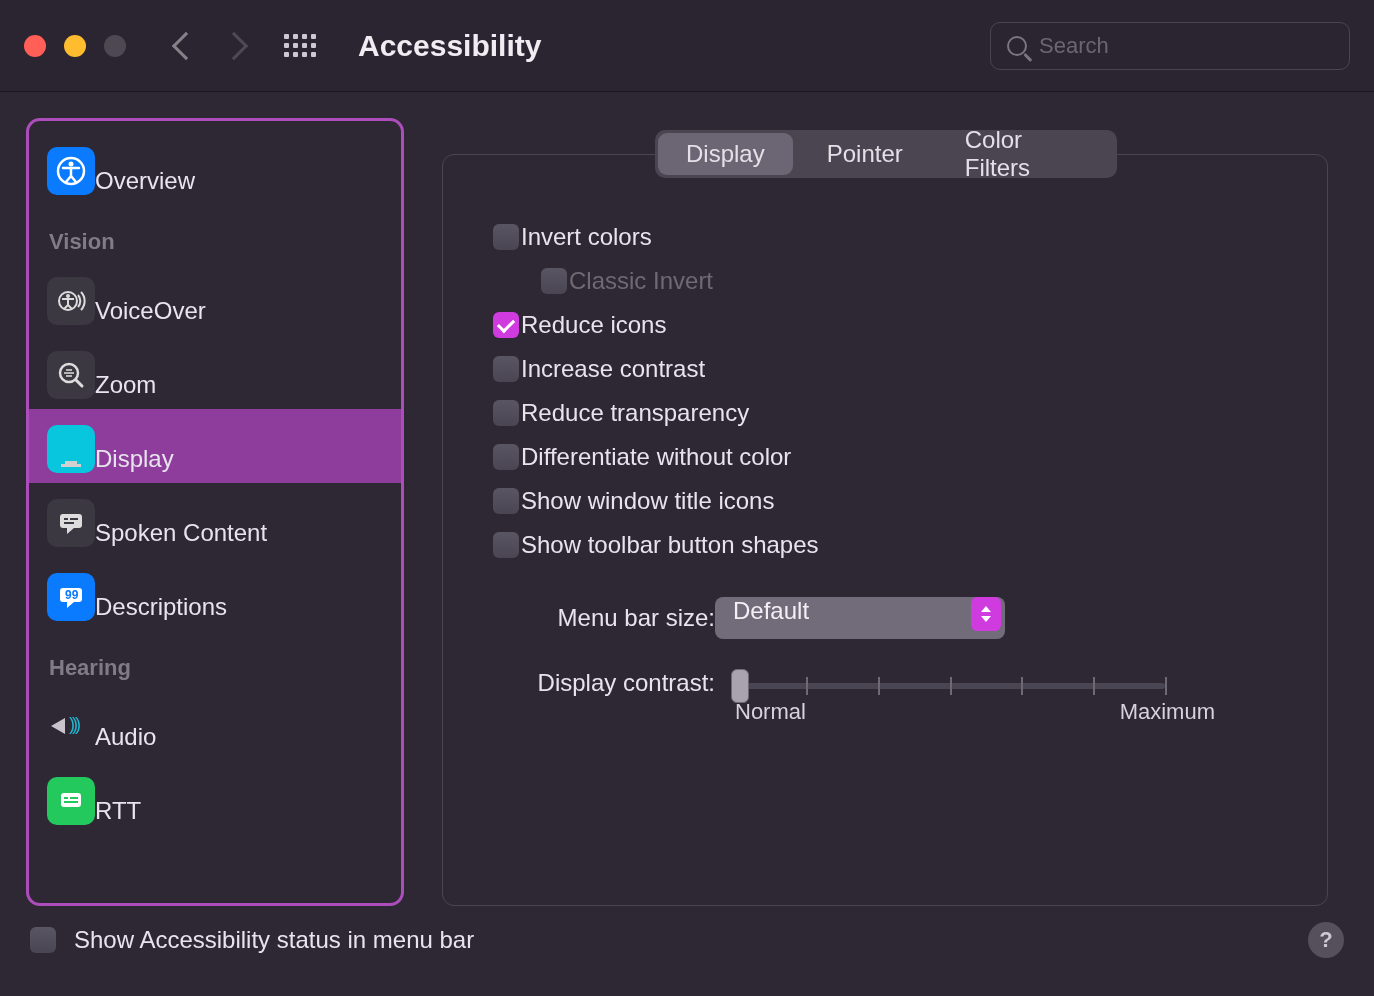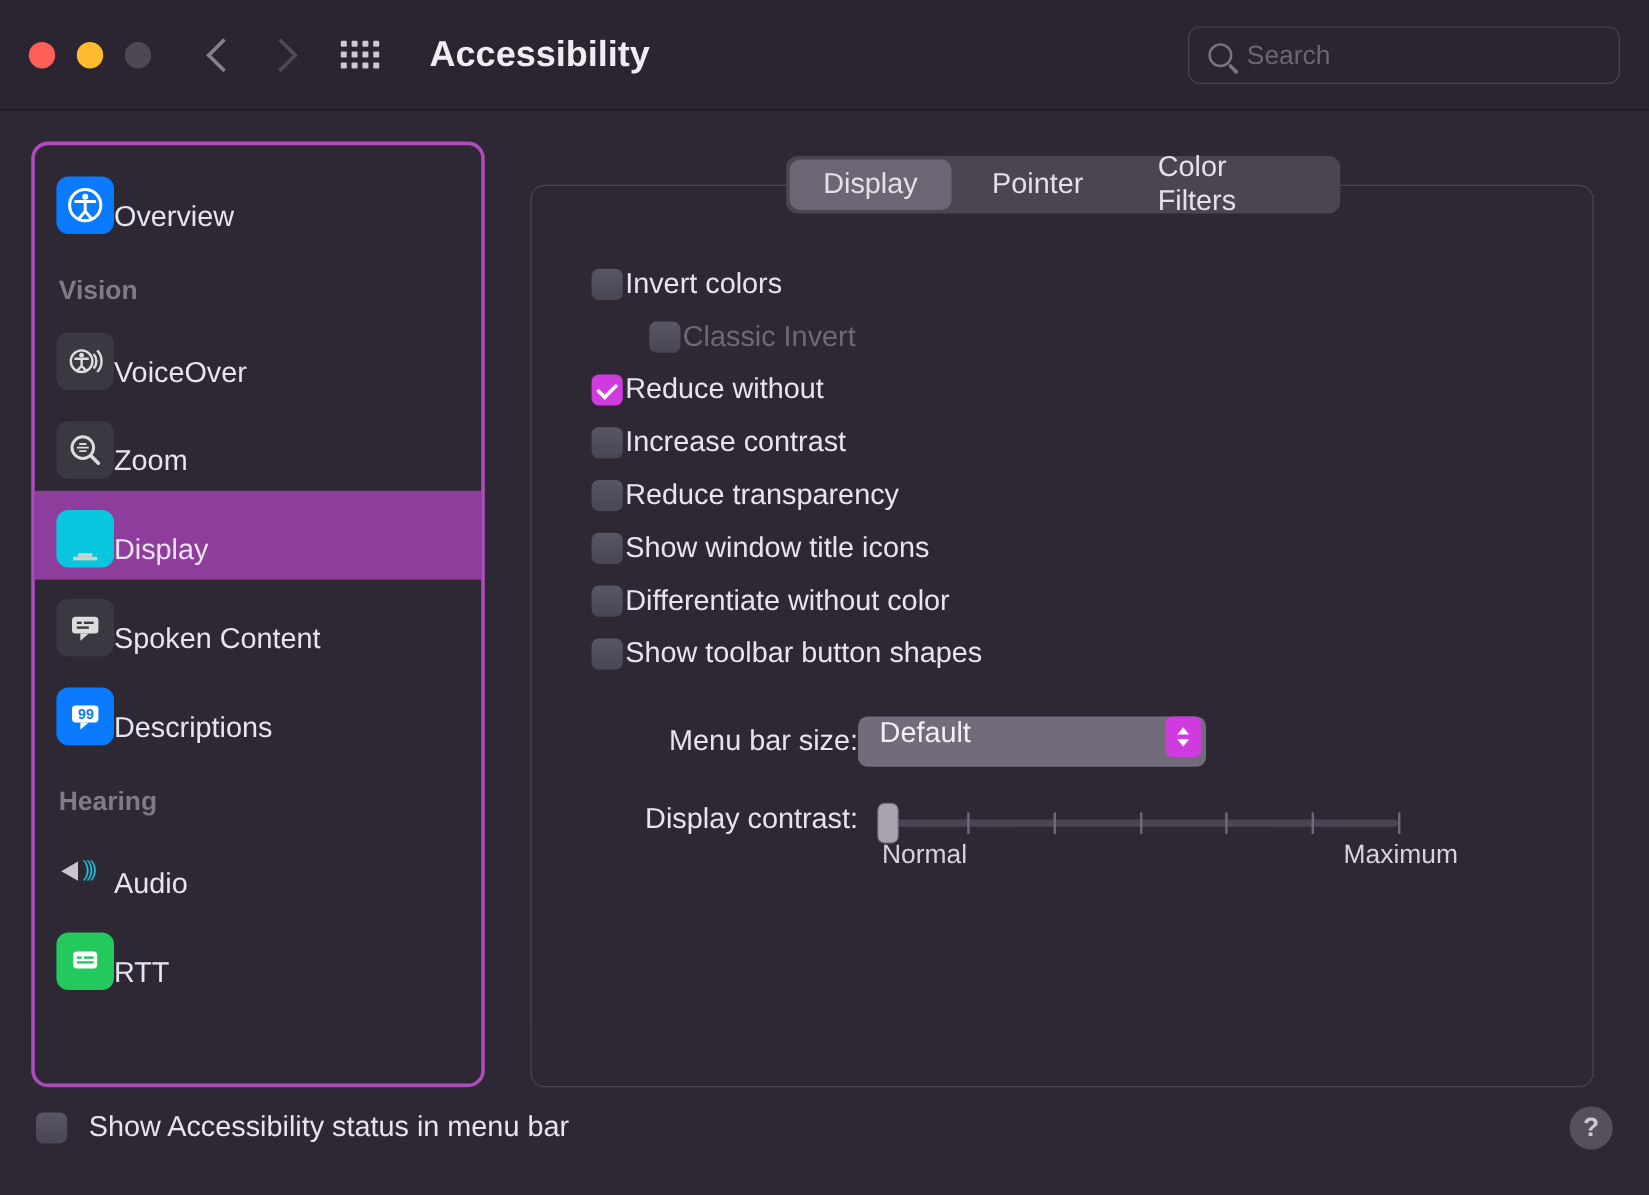--- a/index.html
+++ b/index.html
@@ -341,7 +341,7 @@
       </div>
       <div class="checkrow">
         <div class="cbox checked"></div>
-        <span class="clabel">Reduce without</span>
+        <span class="clabel">Reduce icons</span>
       </div>
       <div class="checkrow">
         <div class="cbox"></div>

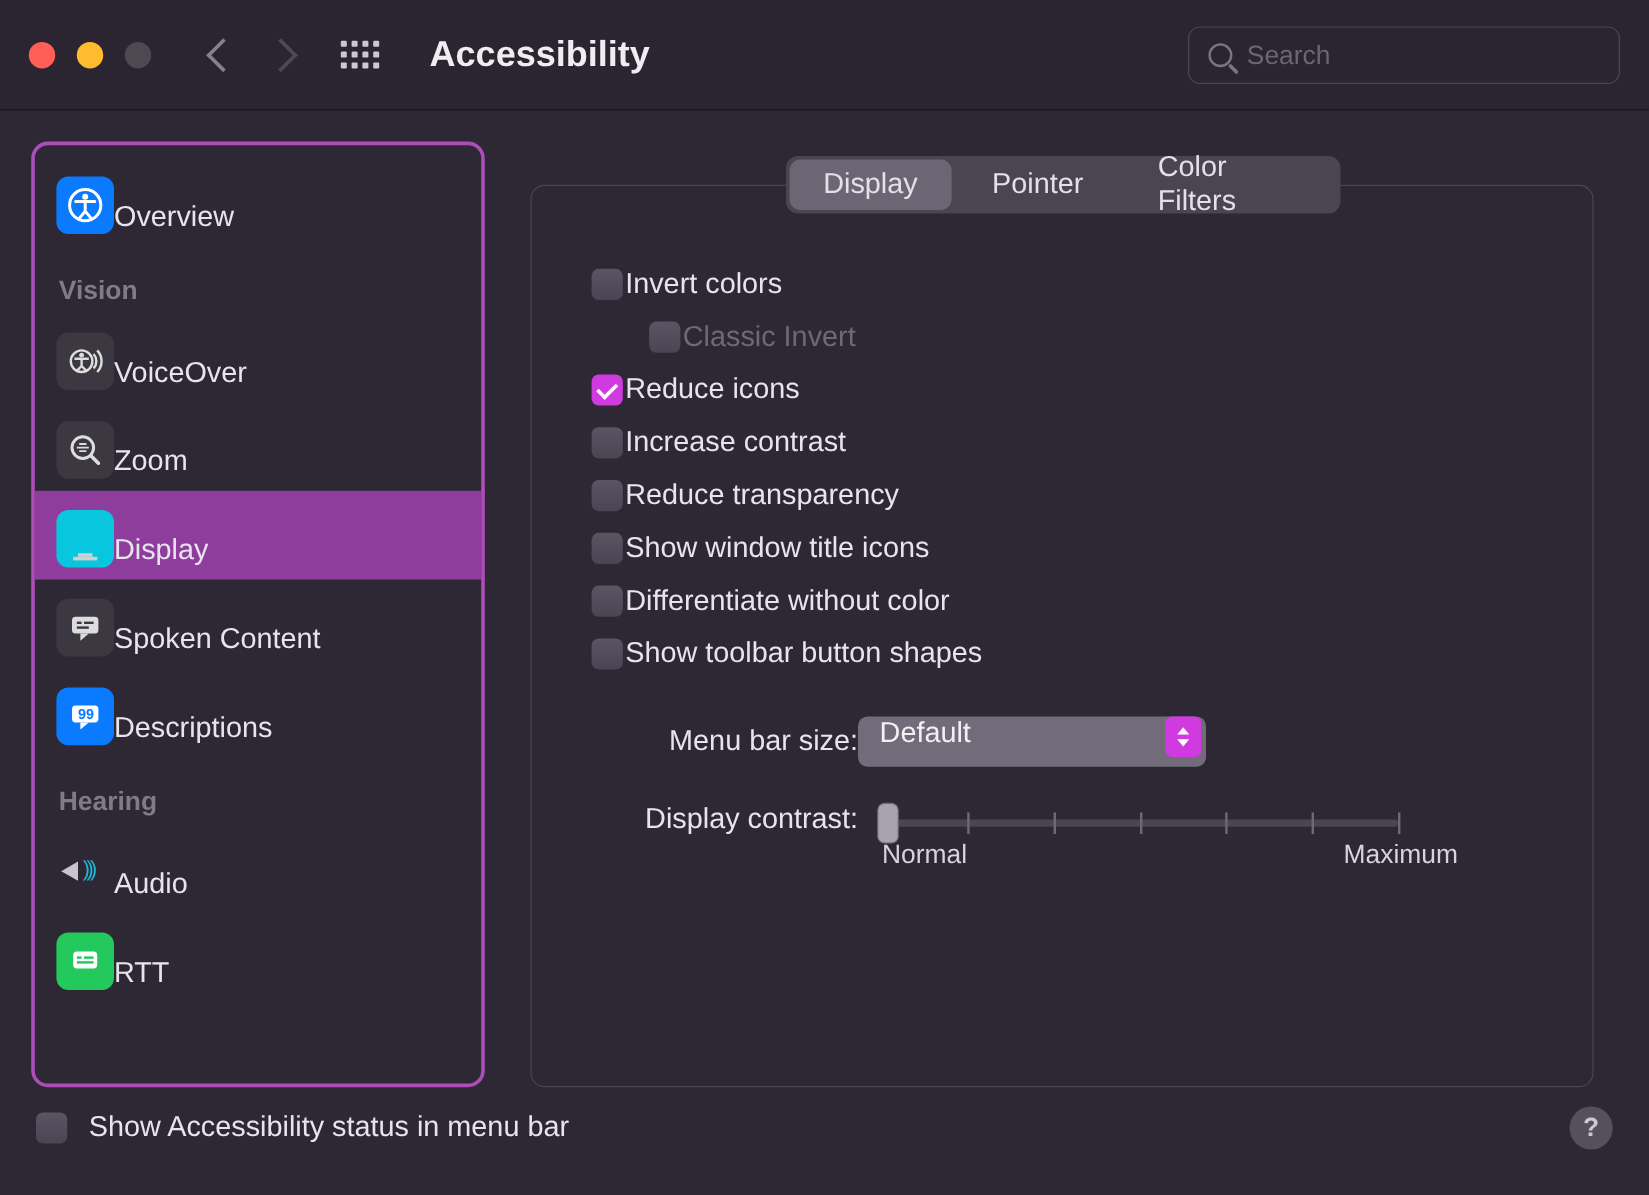--- a/index.html
+++ b/index.html
@@ -353,11 +353,11 @@
       </div>
       <div class="checkrow">
         <div class="cbox"></div>
+        <span class="clabel">Differentiate without color</span>
+      </div>
+      <div class="checkrow">
+        <div class="cbox"></div>
         <span class="clabel">Show window title icons</span>
-      </div>
-      <div class="checkrow">
-        <div class="cbox"></div>
-        <span class="clabel">Differentiate without color</span>
       </div>
       <div class="checkrow">
         <div class="cbox"></div>

